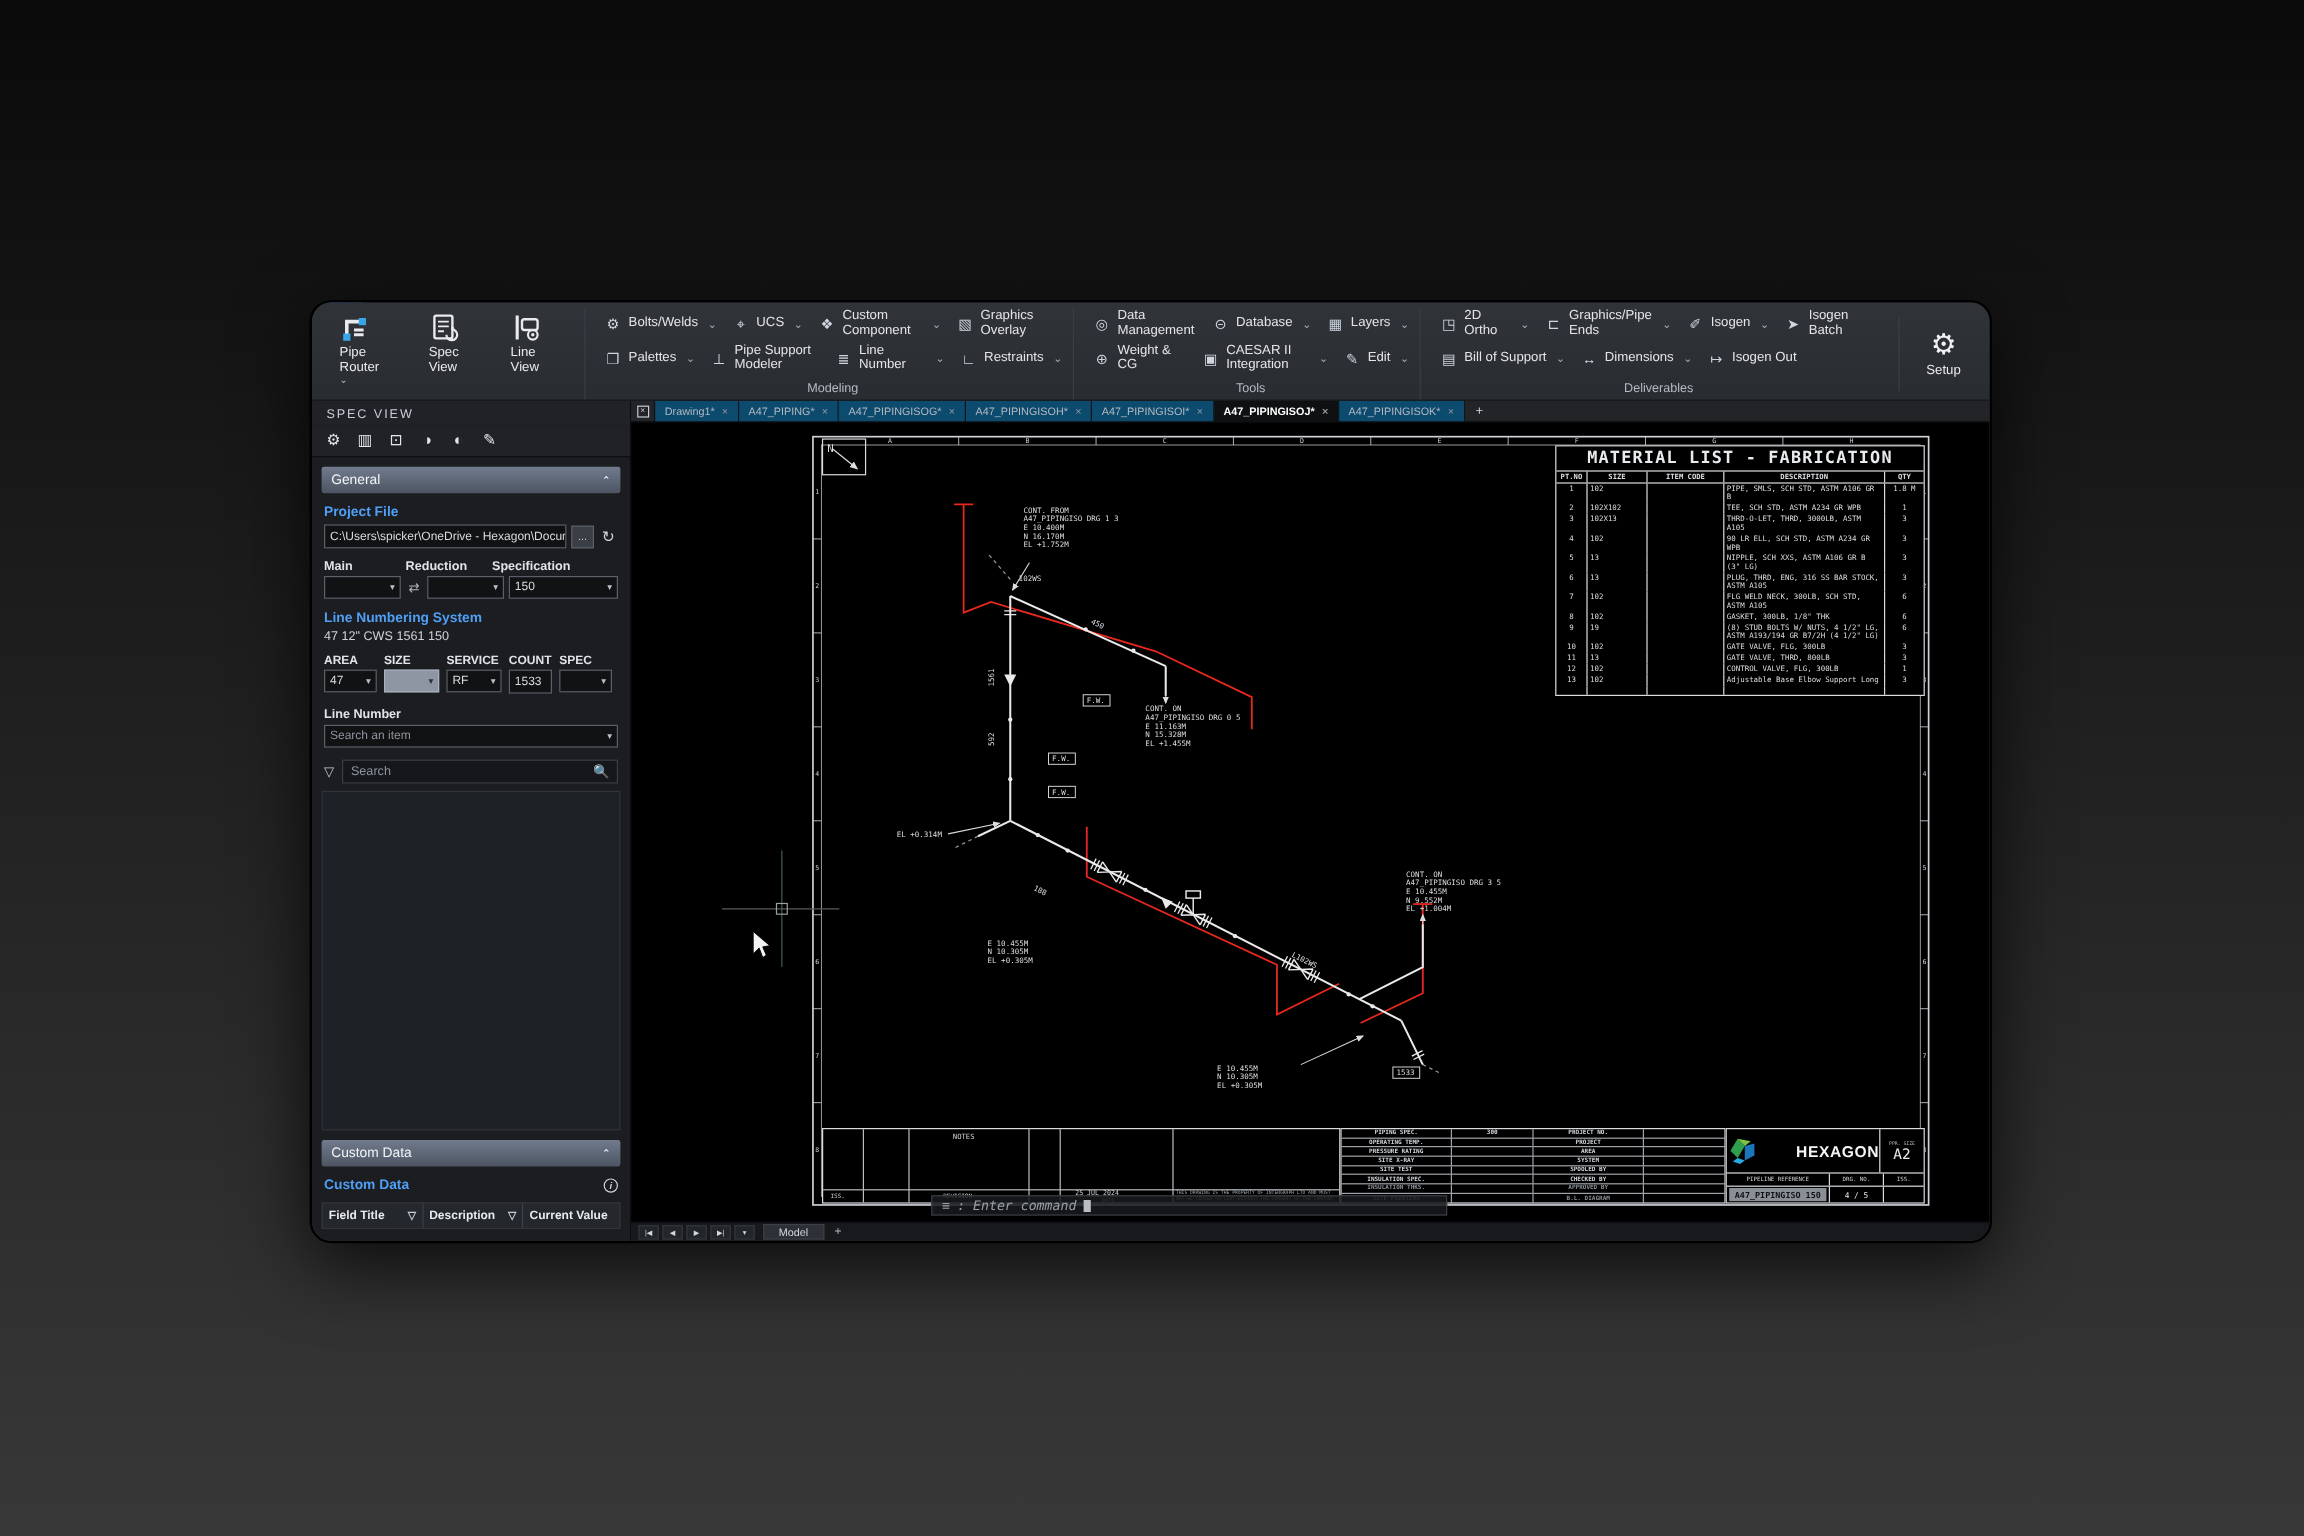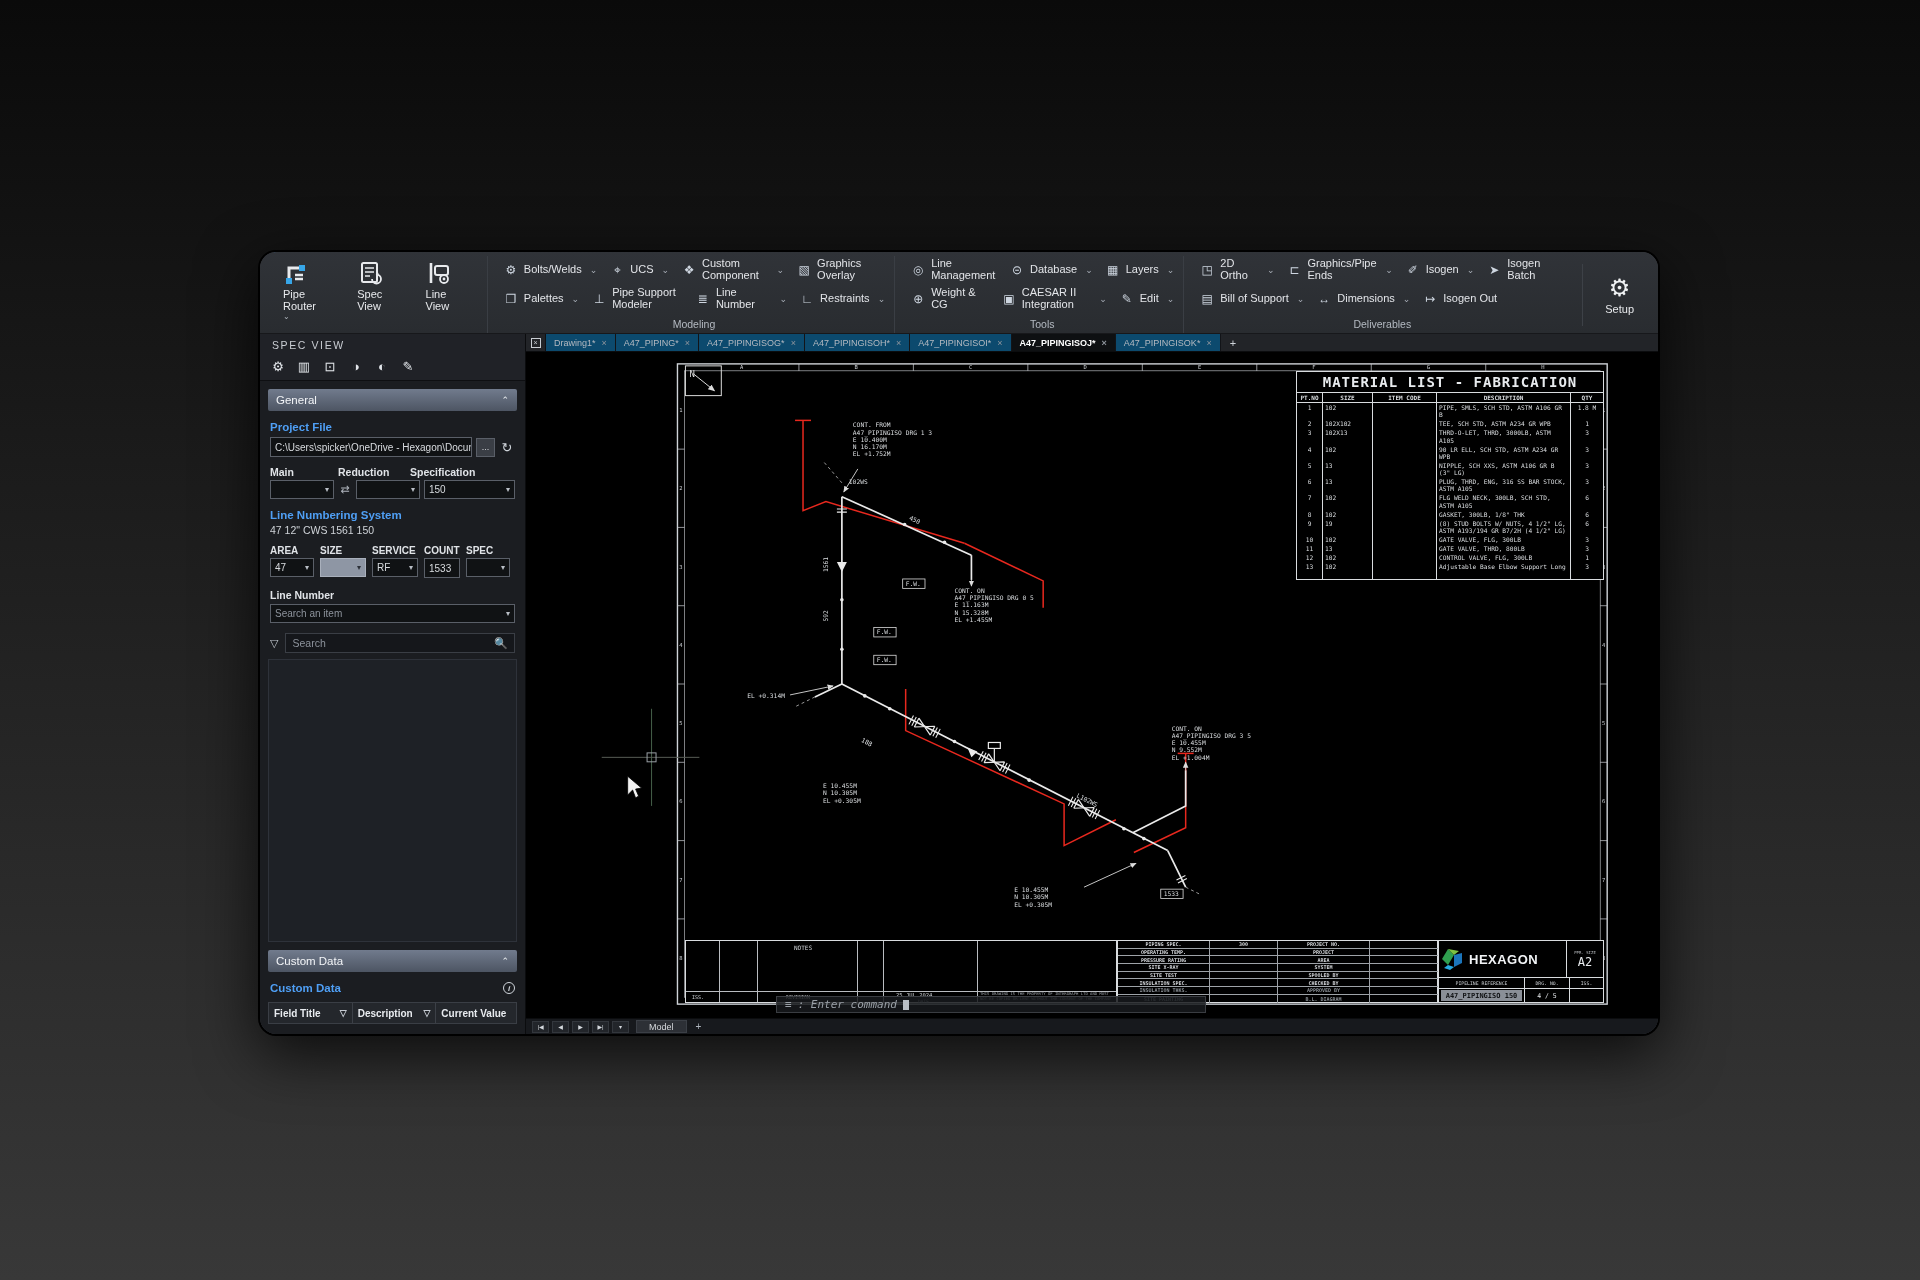--- a/index.html
+++ b/index.html
@@ -234,7 +234,7 @@
               <div class="rrow">
                 <div class="rbtn">
                   <span class="ricon">◎</span>
-                  <span class="rlabel">Line Management</span>
+                  <span class="rlabel">Data Management</span>
                 </div>
                 <div class="rbtn">
                   <span class="ricon">⊝</span>

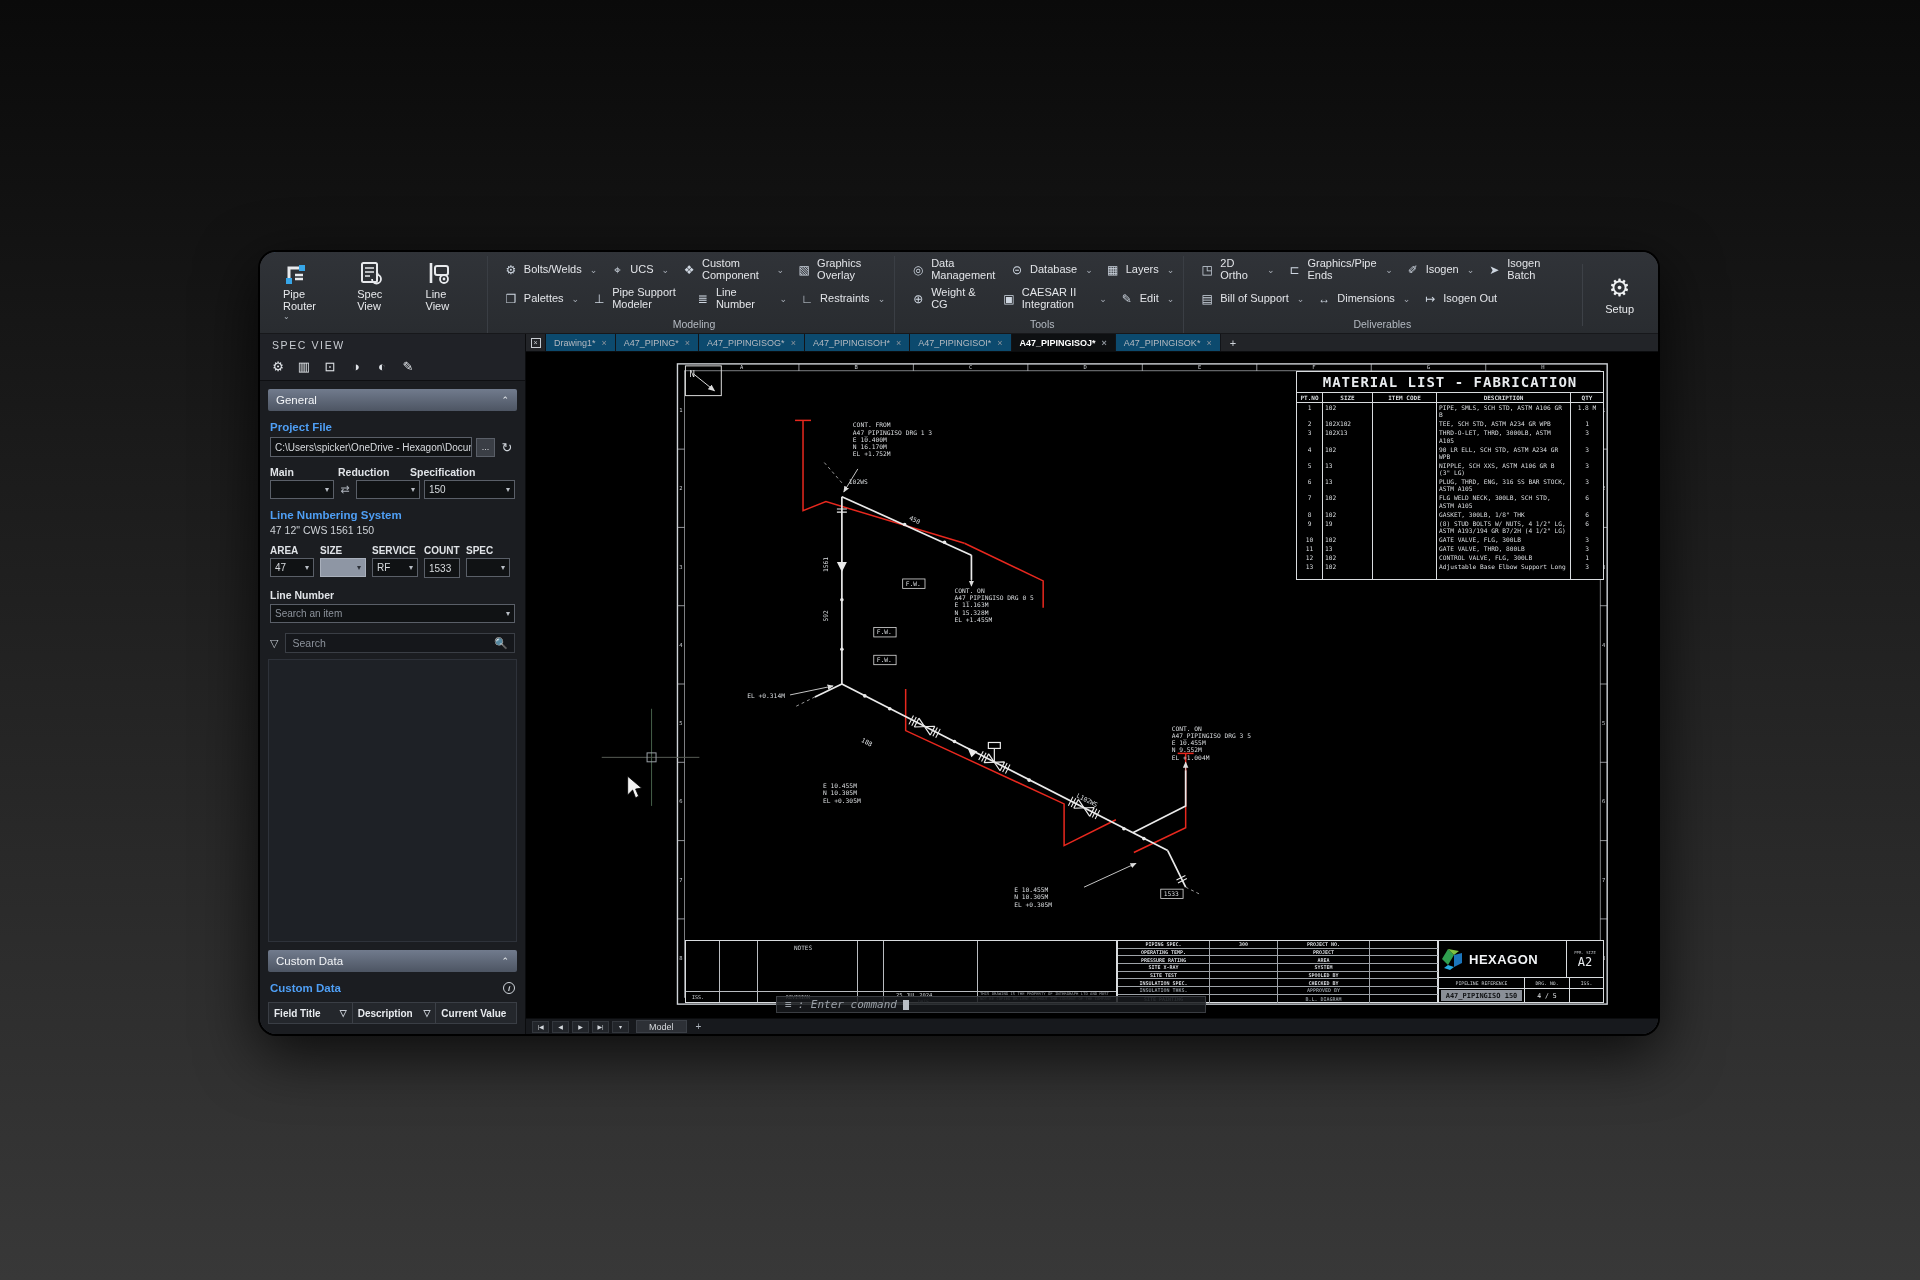--- a/index.html
+++ b/index.html
@@ -118,7 +118,7 @@
   #spec-block>div.dim{color:#8a9096}
   #brand-block{left:912px;top:588px;width:166px;height:63px}
   .bb-row1{display:flex;height:37px;border-bottom:1px solid #d9dcdf}
-  .bb-logo{width:128px;display:flex;align-items:center;justify-content:flex-start;gap:4px;border-right:1px solid #d9dcdf}
+  .bb-logo{width:128px;display:flex;align-items:center;justify-content:space-between;gap:4px;border-right:1px solid #d9dcdf}
   .bb-brand{font-size:13px;font-weight:bold;letter-spacing:.5px;color:#f2f4f6;font-family:"Liberation Sans",sans-serif}
   .bb-size{flex:1;display:flex;flex-direction:column;align-items:center;justify-content:center}
   .bb-size .lbl{font-size:4px;color:#b9bcc0}

